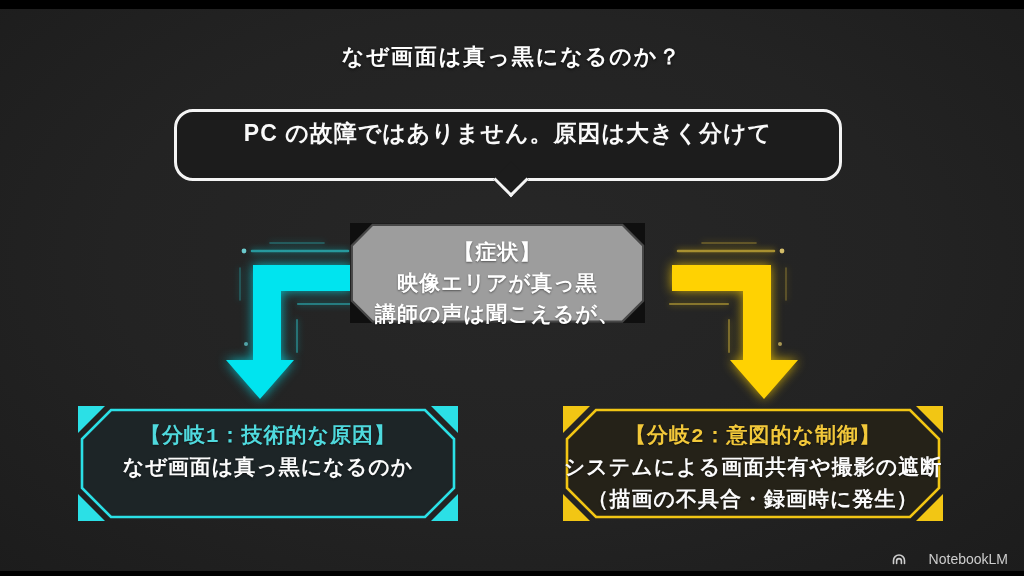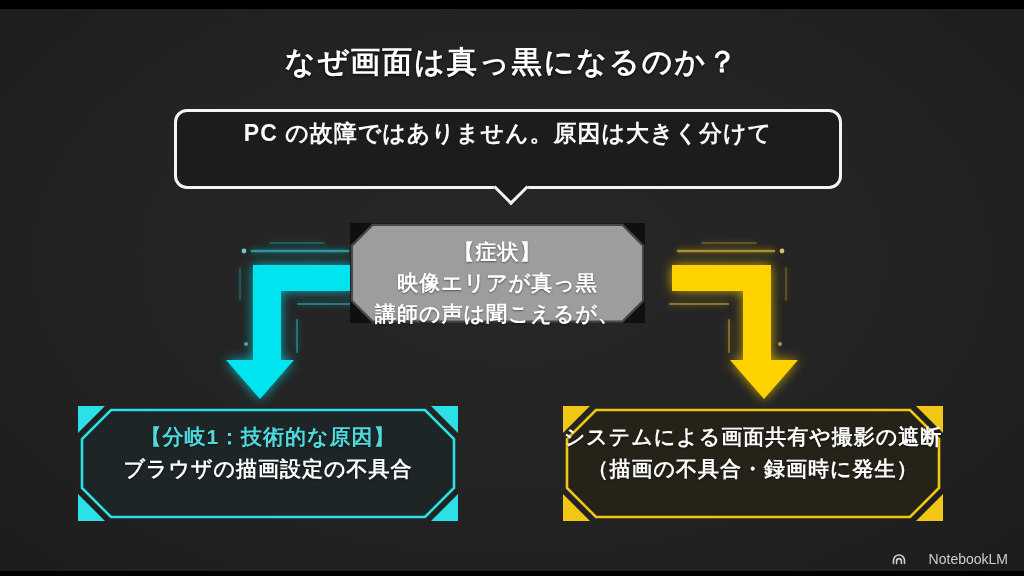--- a/index.html
+++ b/index.html
@@ -15,7 +15,7 @@
 
   .title{
     position:absolute;top:42px;left:0;width:100%;text-align:center;
-    color:#fdfdfd;font-size:30px;font-weight:700;letter-spacing:2px;
+    color:#fdfdfd;font-size:22px;font-weight:700;letter-spacing:2px;
     text-shadow:0 1px 3px rgba(0,0,0,.8);
   }
 

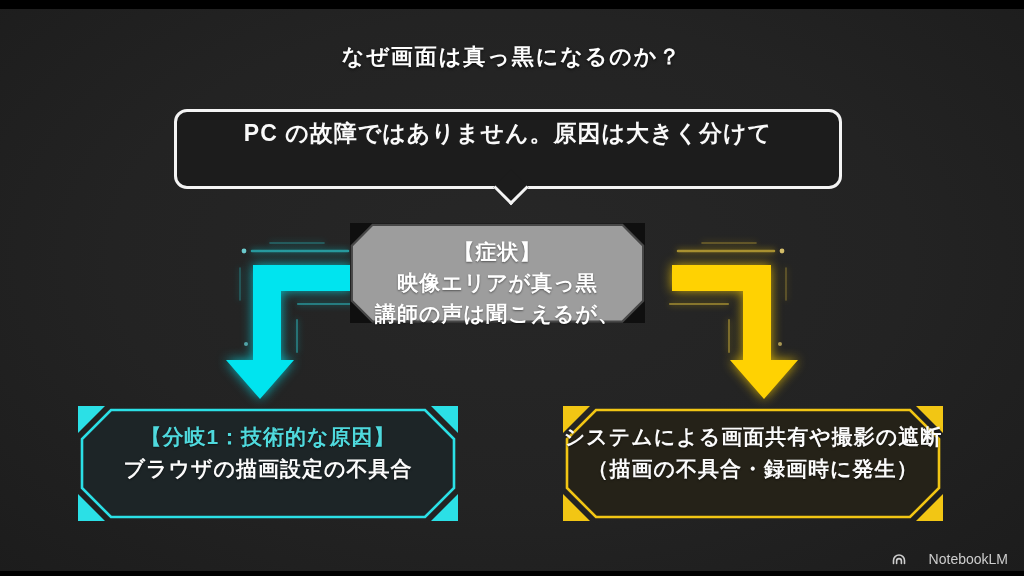--- a/index.html
+++ b/index.html
@@ -21,8 +21,8 @@
 
   
   .bubble{
-    position:absolute;left:174px;top:109px;width:668px;height:80px;
-    background:#1c1c1c;border:3px solid #f4f4f4;border-radius:13px;
+    position:absolute;left:174px;top:109px;width:668px;height:72px;
+    background:#1c1c1c;border:3px solid #f4f4f4;border-radius:19px;
     box-sizing:border-box;text-align:center;color:#fafafa;
     font-size:23px;font-weight:700;line-height:34px;padding-top:4px;
     letter-spacing:1px;

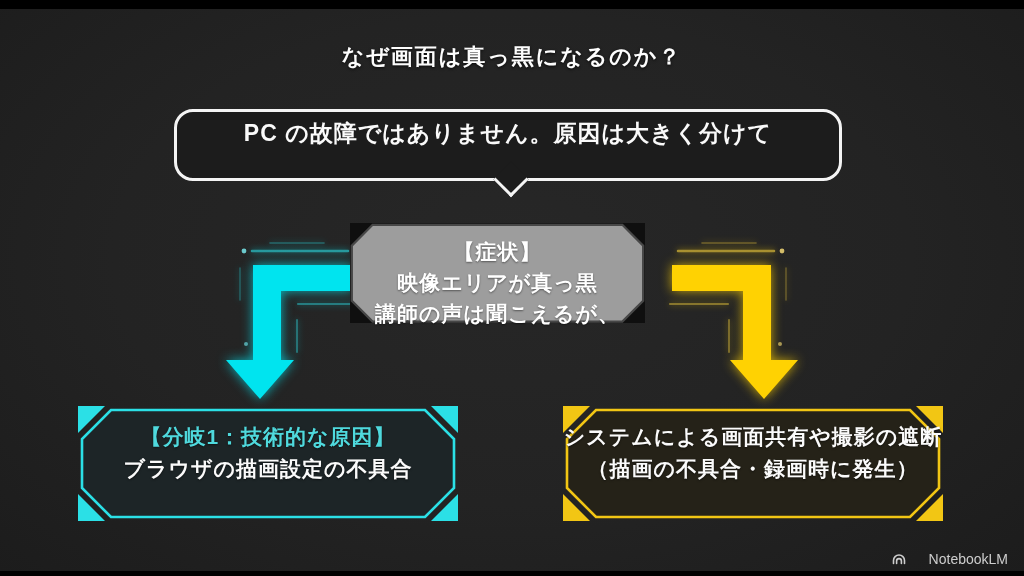--- a/index.html
+++ b/index.html
@@ -57,7 +57,7 @@
   .branch .txt{
     position:absolute;inset:0;text-align:center;
     font-size:21px;font-weight:700;line-height:32px;padding-top:15px;
-    color:#fbfbfb;letter-spacing:1px;text-shadow:0 1px 2px rgba(0,0,0,.5);
+    color:#fbfbfb;letter-spacing:1px;text-shadow:0 1px 2px rgba(0,0,0,.5);font-family:Liberation Mono, monospace;
   }
   .branch .txt .bt{display:block;}
   .branch.left .bt{color:#4fd9dd;}

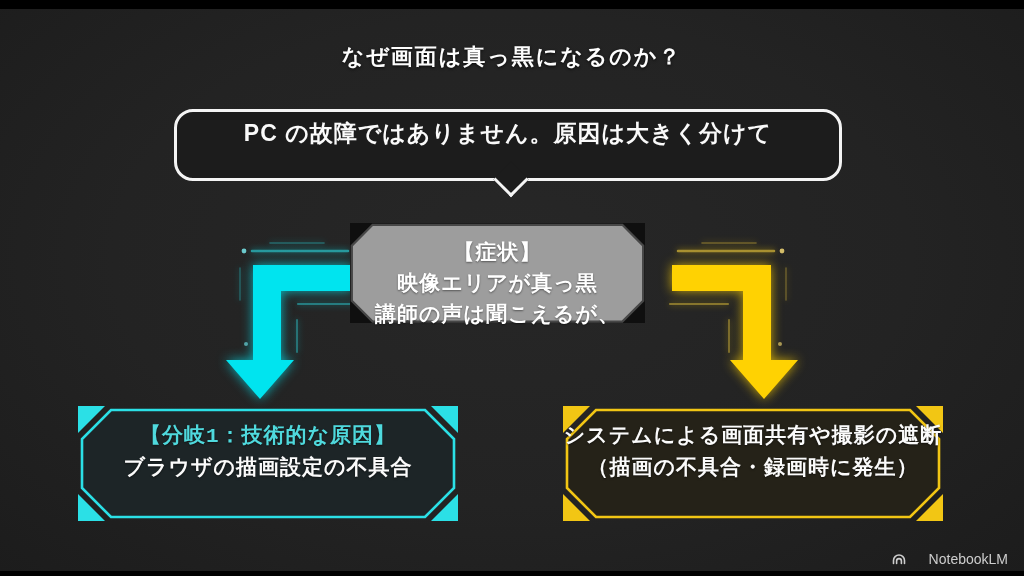--- a/index.html
+++ b/index.html
@@ -146,6 +146,7 @@
       <polygon class="frame-y" stroke-width="2.6" points="33,4 347,4 376,33 376,82 347,111 33,111 4,82 4,33"></polygon>
     </svg>
     <div class="txt">
+      <span class="bt">【分岐2：意図的な制御】</span>
       <span class="bl">システムによる画面共有や撮影の遮断</span><br>
       <span class="bl">（描画の不具合・録画時に発生）</span>
     </div>

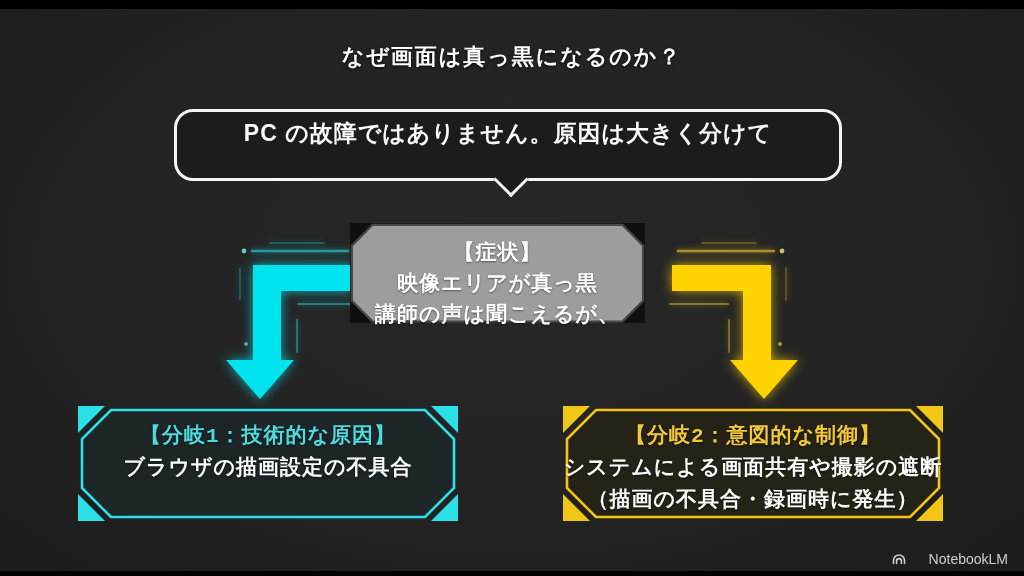--- a/index.html
+++ b/index.html
@@ -133,7 +133,7 @@
     </svg>
     <div class="txt">
       <span class="bt">【分岐1：技術的な原因】</span>
-      <span class="bl">ブラウザの描画設定の不具合</span><br>
+      <span class="bl">なぜ画面は真っ黒になるのか</span><br>
     </div>
   </div>
 

